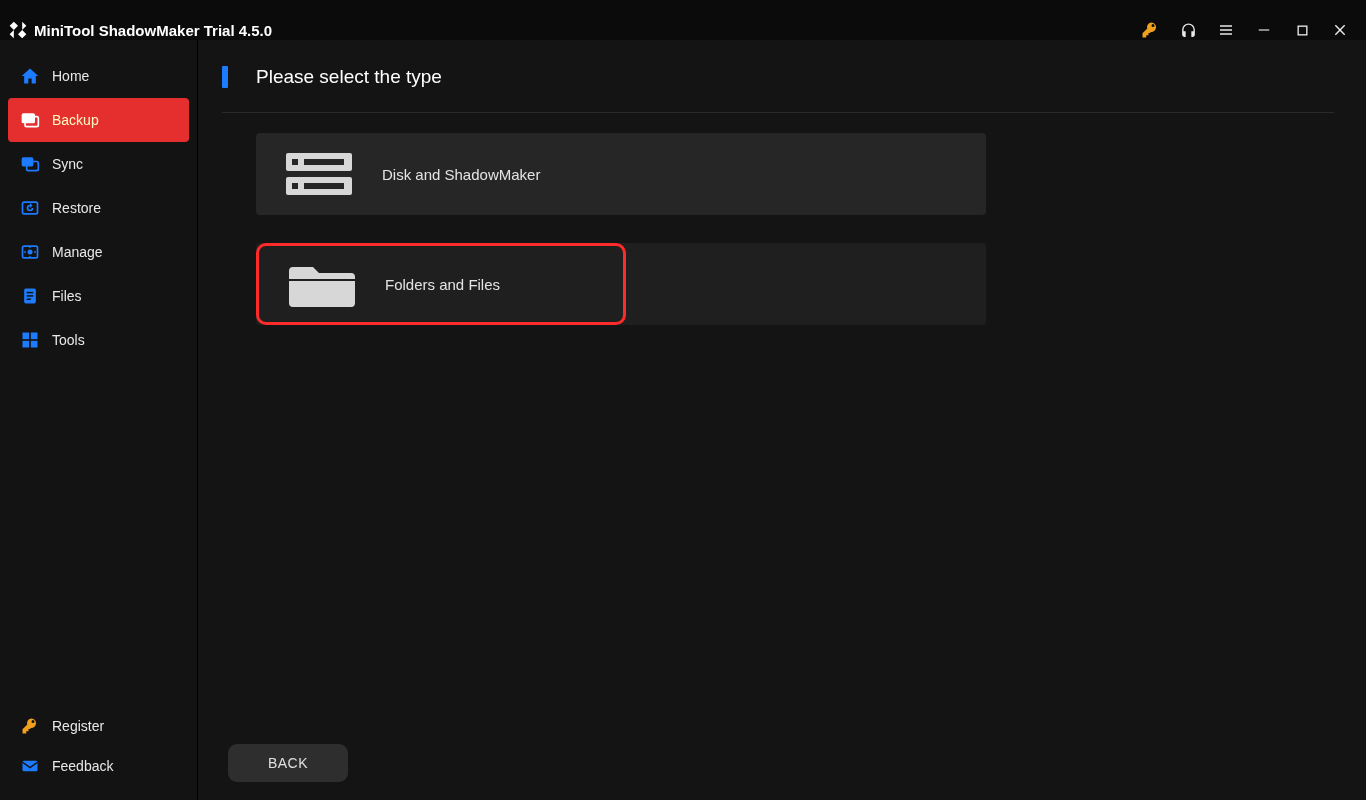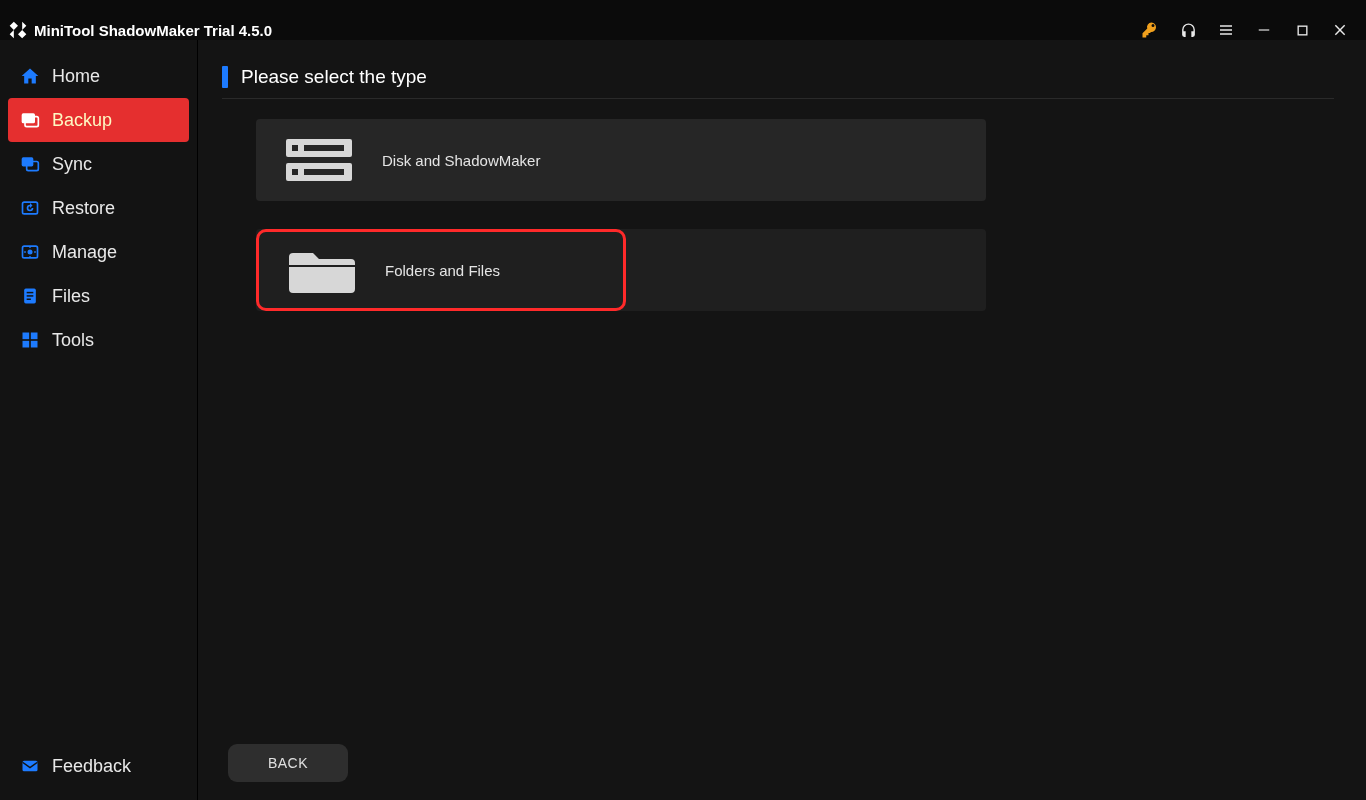--- a/index.html
+++ b/index.html
@@ -59,7 +59,7 @@
     padding:0 12px;
     border-radius:4px;
     color:var(--txt);
-    font-size:18px;
+    font-size:14px;
     cursor:pointer;
   }
   .nav-item.active{background:var(--red);color:#fef9c3;}

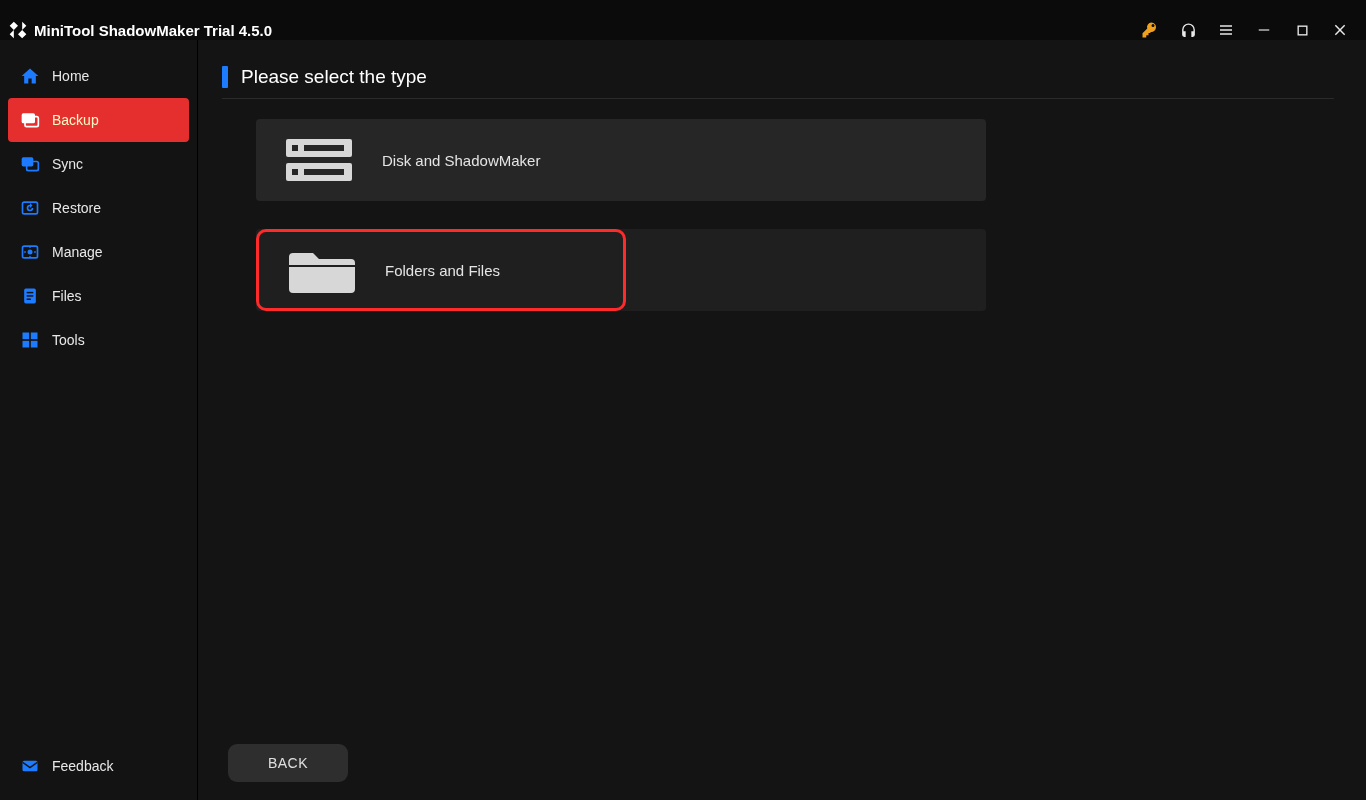--- a/index.html
+++ b/index.html
@@ -80,8 +80,8 @@
     overflow:auto;
   }
   .heading{
-    display:flex;align-items:center;gap:13px;
-    padding-bottom:10px;
+    display:flex;align-items:center;gap:28px;
+    padding-bottom:24px;
     border-bottom:1px solid var(--divider);
   }
   .heading .bar{

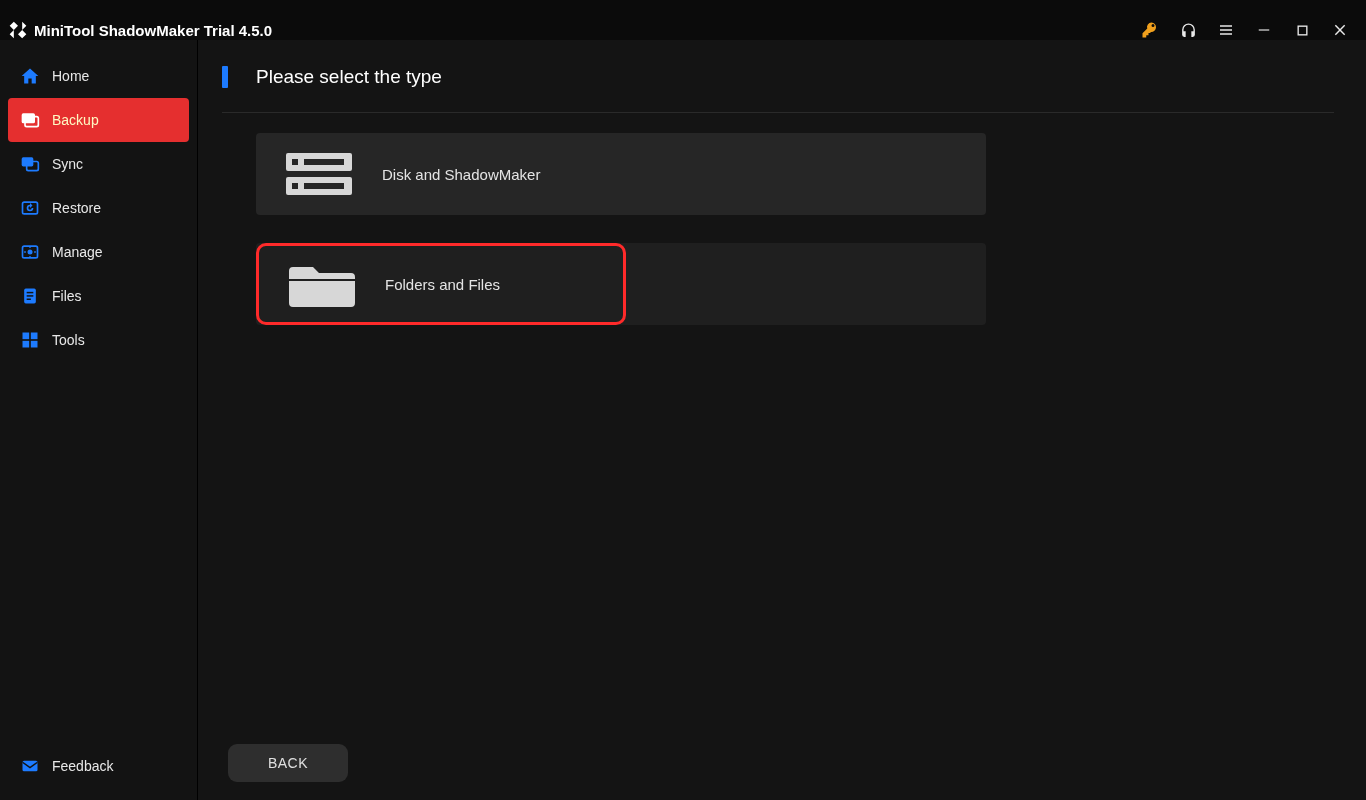--- a/index.html
+++ b/index.html
@@ -252,6 +252,14 @@
       <div class="nav-item">
         <span class="icon-slot">
           <svg width="18" height="18" viewBox="0 0 24 24">
+              <path fill="#f0a01d" d="M14 2a6 6 0 00-5.65 8L2 16.35V22h5v-3h3v-3h2l1.35-1.35A6 6 0 1014 2zm2 6a2 2 0 112-2 2 2 0 01-2 2z"></path>
+            </svg>
+        </span>
+        <span>Register</span>
+      </div>
+      <div class="nav-item">
+        <span class="icon-slot">
+          <svg width="18" height="18" viewBox="0 0 24 24">
               <rect x="2" y="5" width="20" height="14" rx="2" fill="#1d7bff"></rect>
               <path d="M2 7l10 7L22 7" stroke="#131313" stroke-width="2" fill="none"></path>
             </svg>

